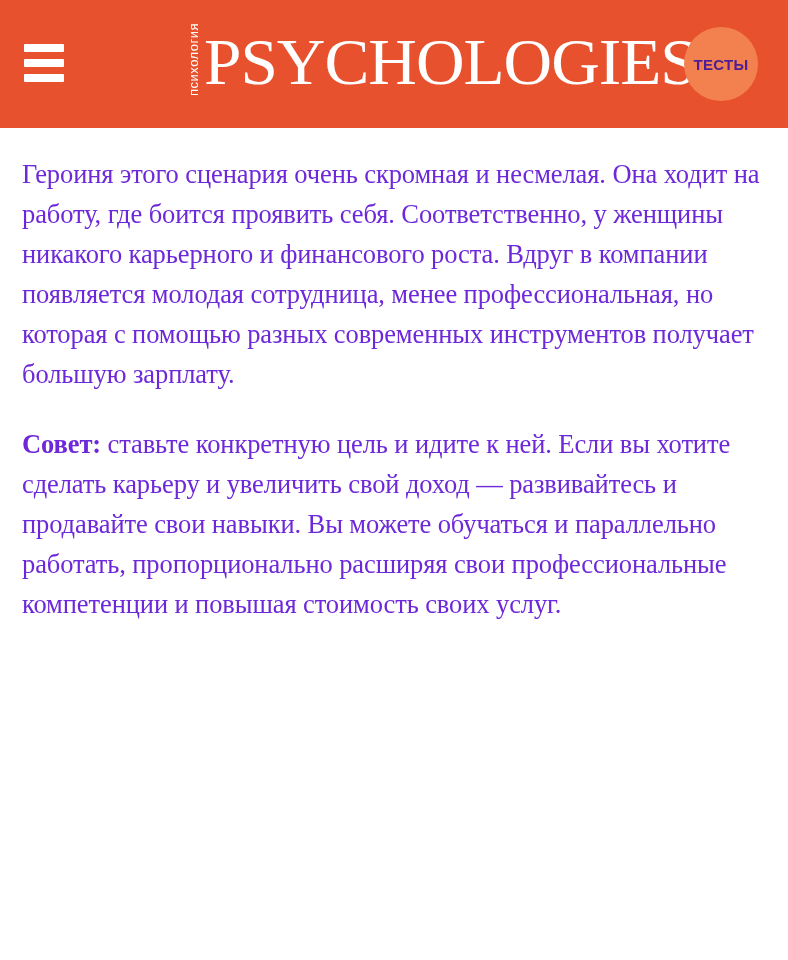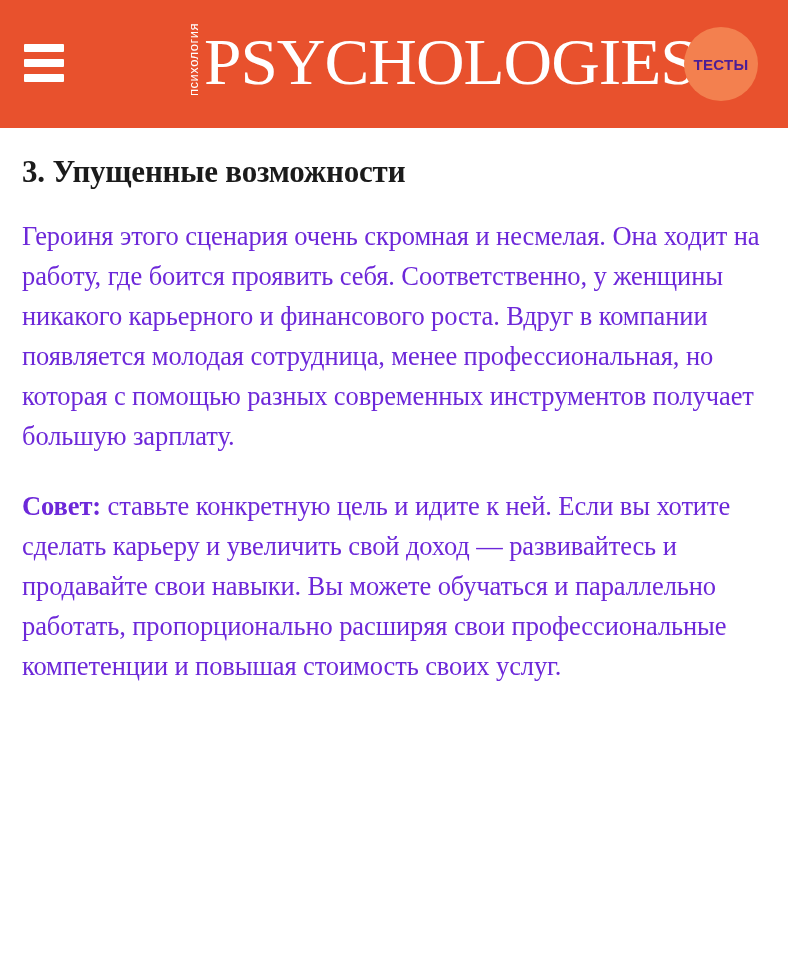--- a/index.html
+++ b/index.html
@@ -148,7 +148,6 @@
 
 <main class="article">
 
-  <h2>3. Упущенные возможности</h2>
 
   <p>Героиня этого сценария очень скромная и несмелая. Она ходит на работу, где боится проявить себя. Соответственно, у женщины никакого карьерного и финансового роста. Вдруг в компании появляется молодая сотрудница, менее профессиональная, но которая с помощью разных современных инструментов получает большую зарплату.</p>
 

